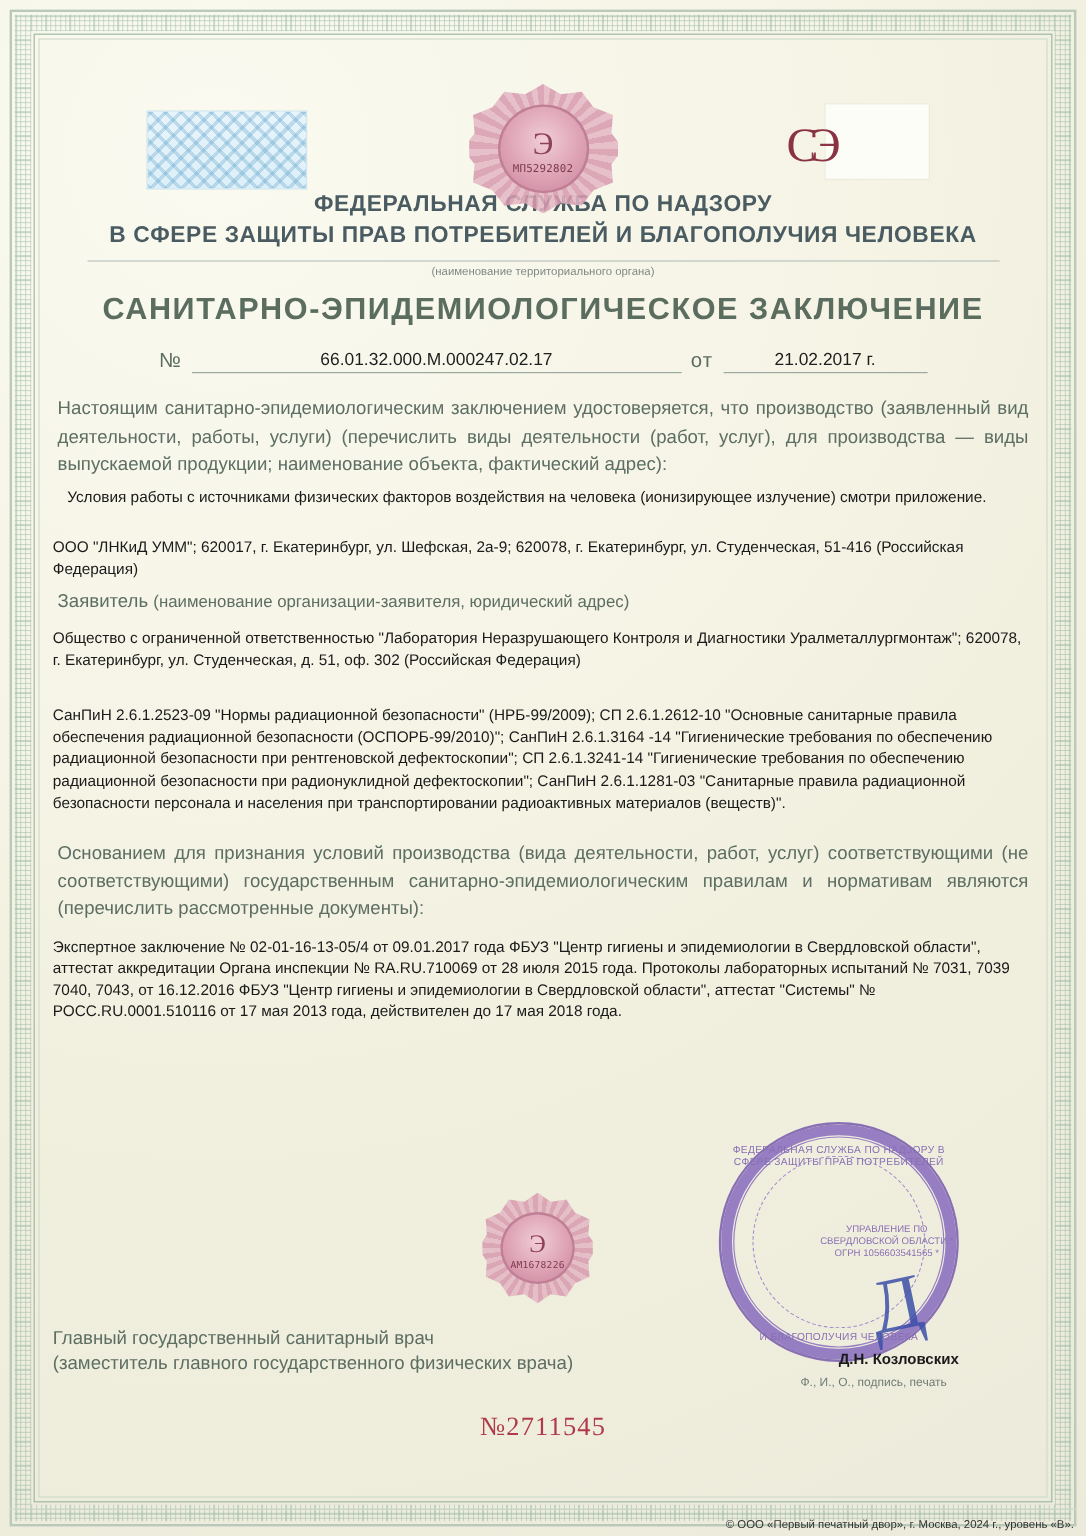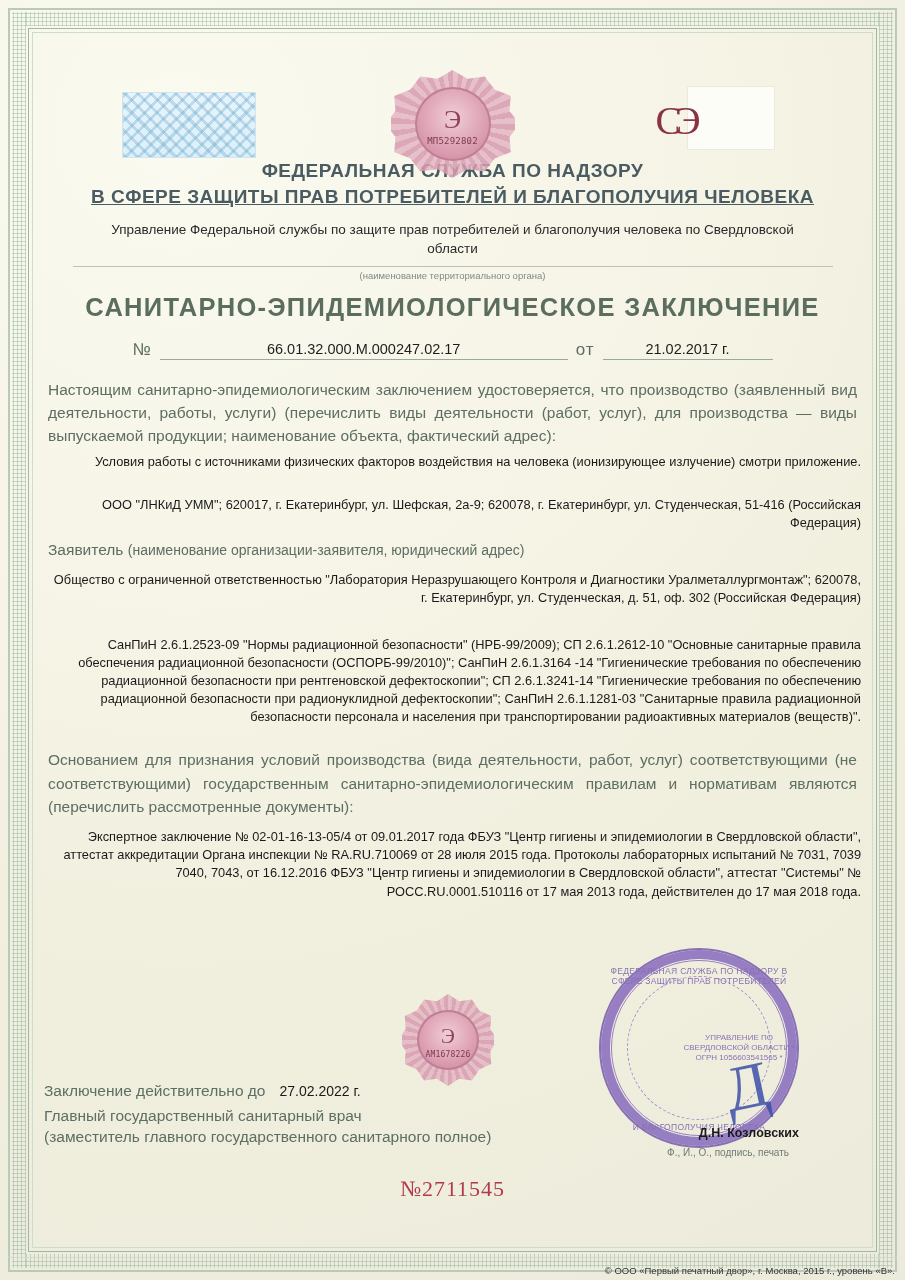--- a/index.html
+++ b/index.html
@@ -141,7 +141,7 @@
     letter-spacing: .5px;
     line-height: 1.35;
   }
-  .agency .l2 { font-size: 19px; text-decoration: underline; }
+  .agency .l2 { font-size: 19px; }
 
   .dept {
     margin: 12px auto 0;

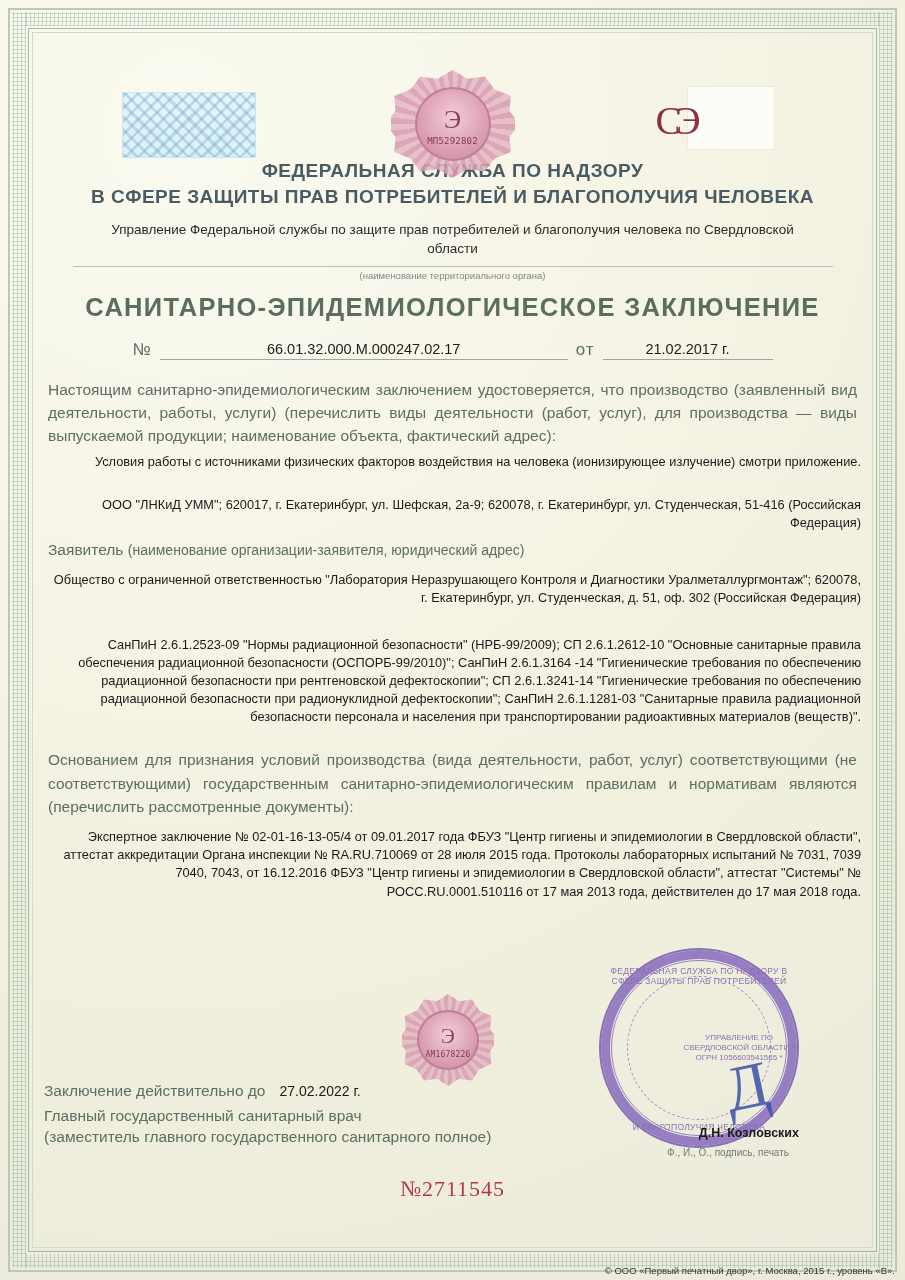--- a/index.html
+++ b/index.html
@@ -365,7 +365,6 @@
       <div class="l2">В СФЕРЕ ЗАЩИТЫ ПРАВ ПОТРЕБИТЕЛЕЙ И БЛАГОПОЛУЧИЯ ЧЕЛОВЕКА</div>
     </div>
 
-    <div class="dept">Управление Федеральной службы по защите прав потребителей и благополучия человека по Свердловской области</div>
 
     <div class="hint-line">
       <div class="hint">(наименование территориального органа)</div>

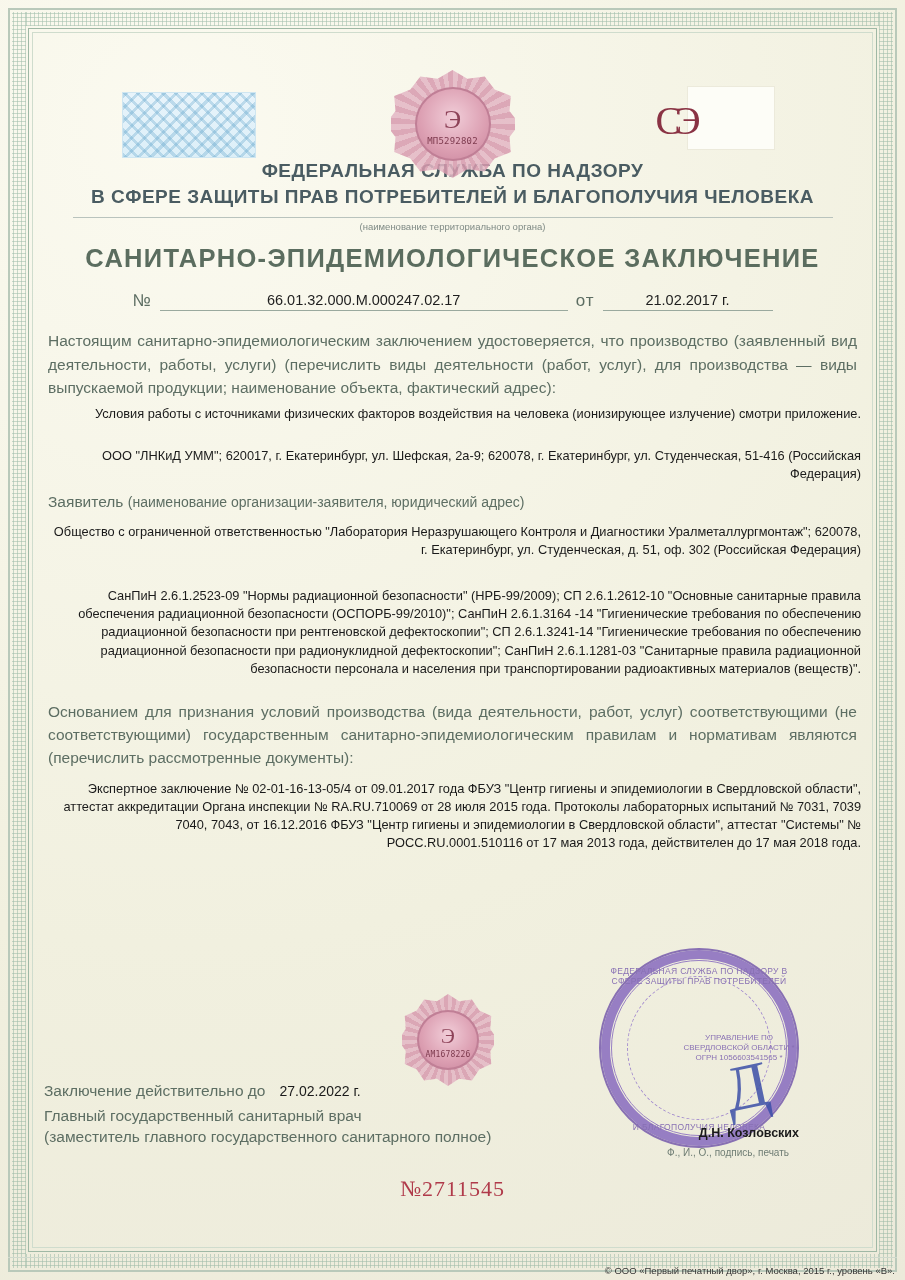--- a/index.html
+++ b/index.html
@@ -203,7 +203,7 @@
     color: #1a1a1a;
     font-size: 12.8px;
     line-height: 1.42;
-    text-align: right;
+    text-align: left;
     margin: 6px 0 0 12px;
   }
   .body p { margin: 4px; }

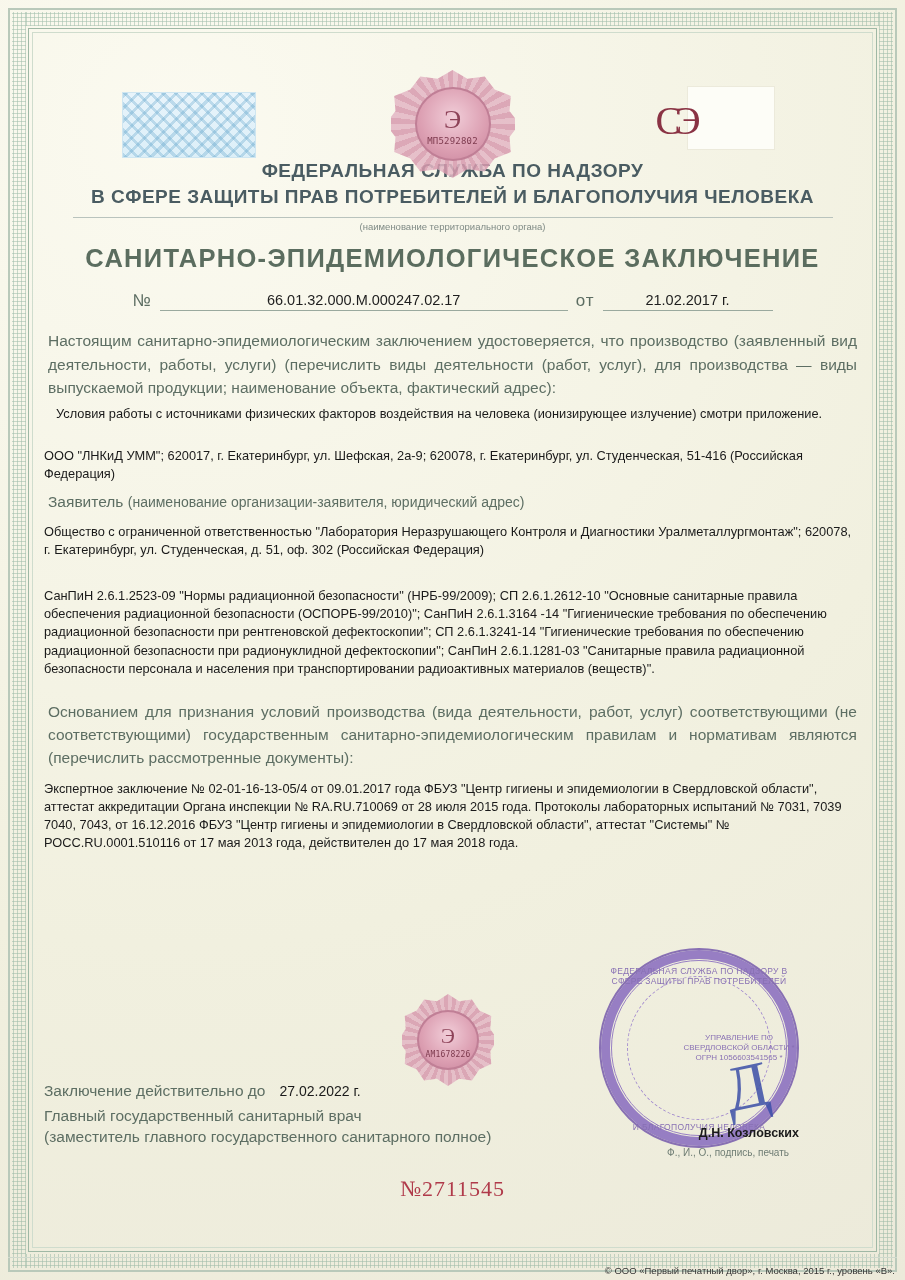--- a/index.html
+++ b/index.html
@@ -254,7 +254,7 @@
   
   .seal {
     position: absolute;
-    right: 62px; bottom: 96px;
+    right: 62px; bottom: 109px;
     width: 196px; height: 196px;
     border-radius: 50%;
     border: 2px solid #7a5fae;

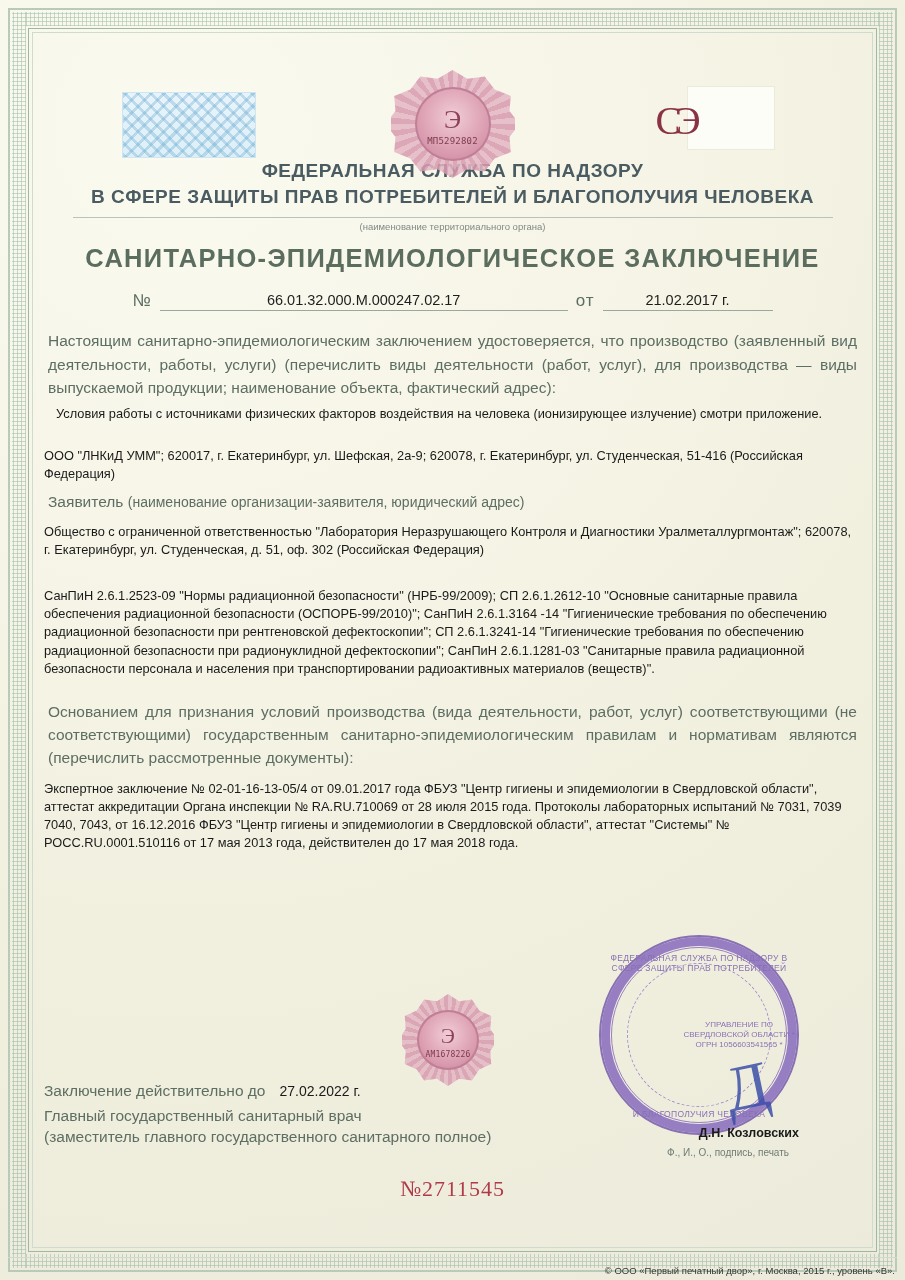--- a/index.html
+++ b/index.html
@@ -409,10 +409,6 @@
     </div>
 
     <div style="position:absolute; left:0; right:0; bottom:96px;">
-      <div class="valid-row">
-        <span class="txt">Заключение действительно до</span>
-        <span class="date">27.02.2022 г.</span>
-      </div>
       <div class="signer">
         <div>Главный государственный санитарный врач</div>
         <div>(заместитель главного государственного санитарного полное)</div>

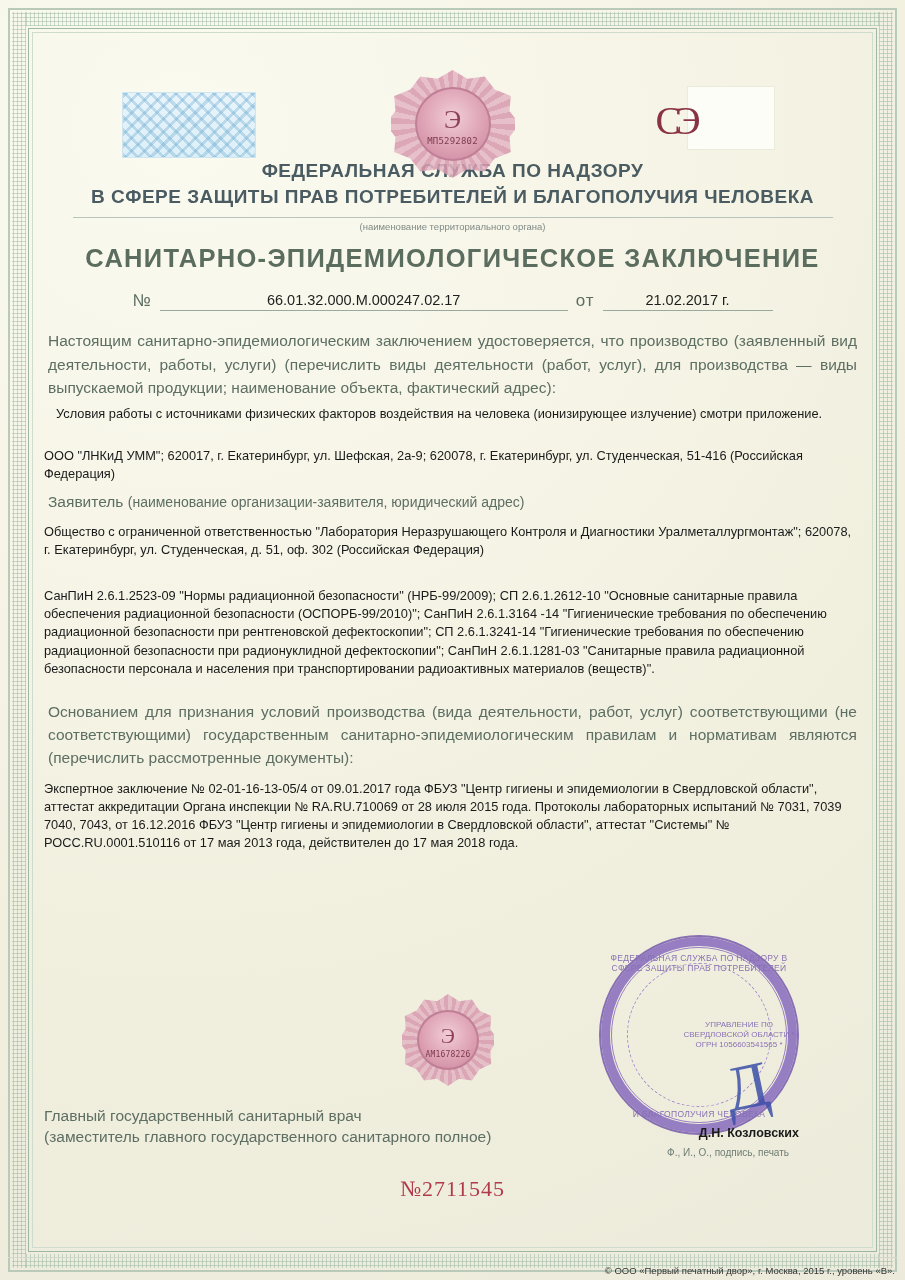--- a/index.html
+++ b/index.html
@@ -411,7 +411,7 @@
     <div style="position:absolute; left:0; right:0; bottom:96px;">
       <div class="signer">
         <div>Главный государственный санитарный врач</div>
-        <div>(заместитель главного государственного санитарного полное)</div>
+        <div>(заместитель главного государственного физических врача)</div>
       </div>
     </div>
 

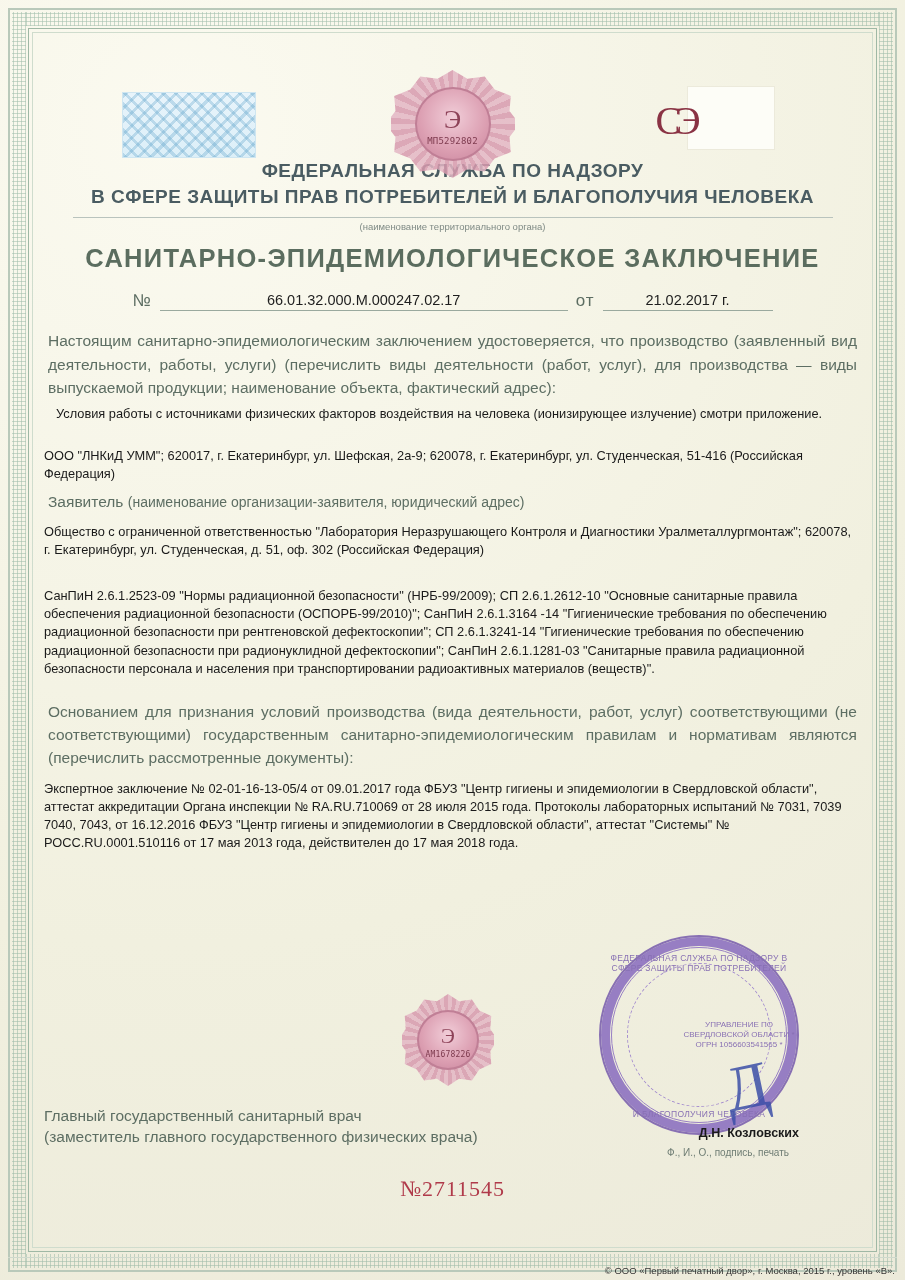--- a/index.html
+++ b/index.html
@@ -430,7 +430,7 @@
   </div>
 
   <div class="footer-rule"></div>
-  <div class="footer-credit">© ООО «Первый печатный двор», г. Москва, 2015 г., уровень «В».</div>
+  <div class="footer-credit">© ООО «Первый печатный двор», г. Москва, 2024 г., уровень «В».</div>
 </div>
 
 </body></html>

